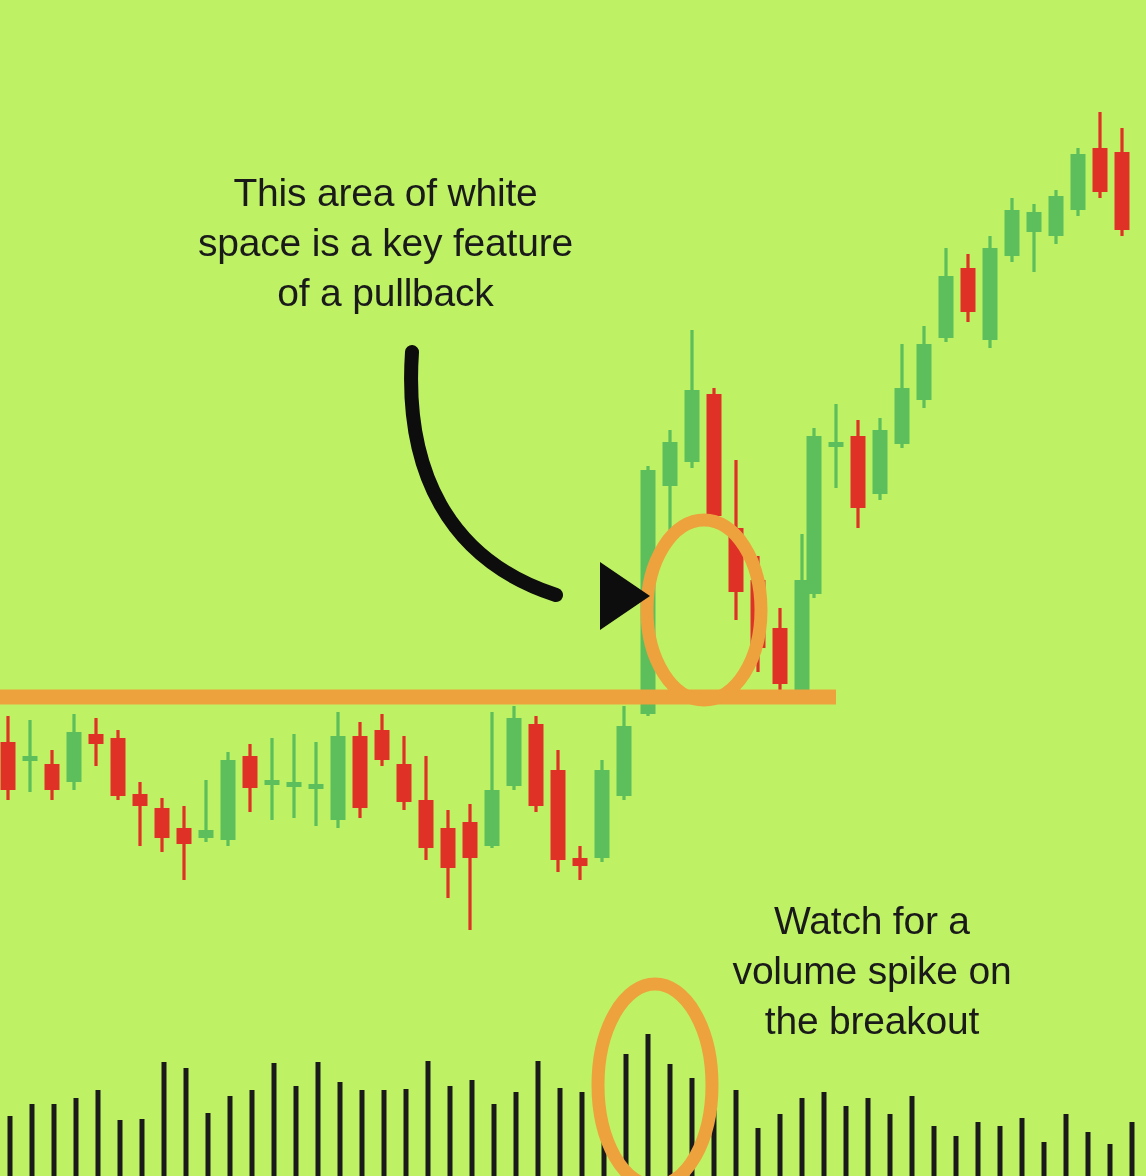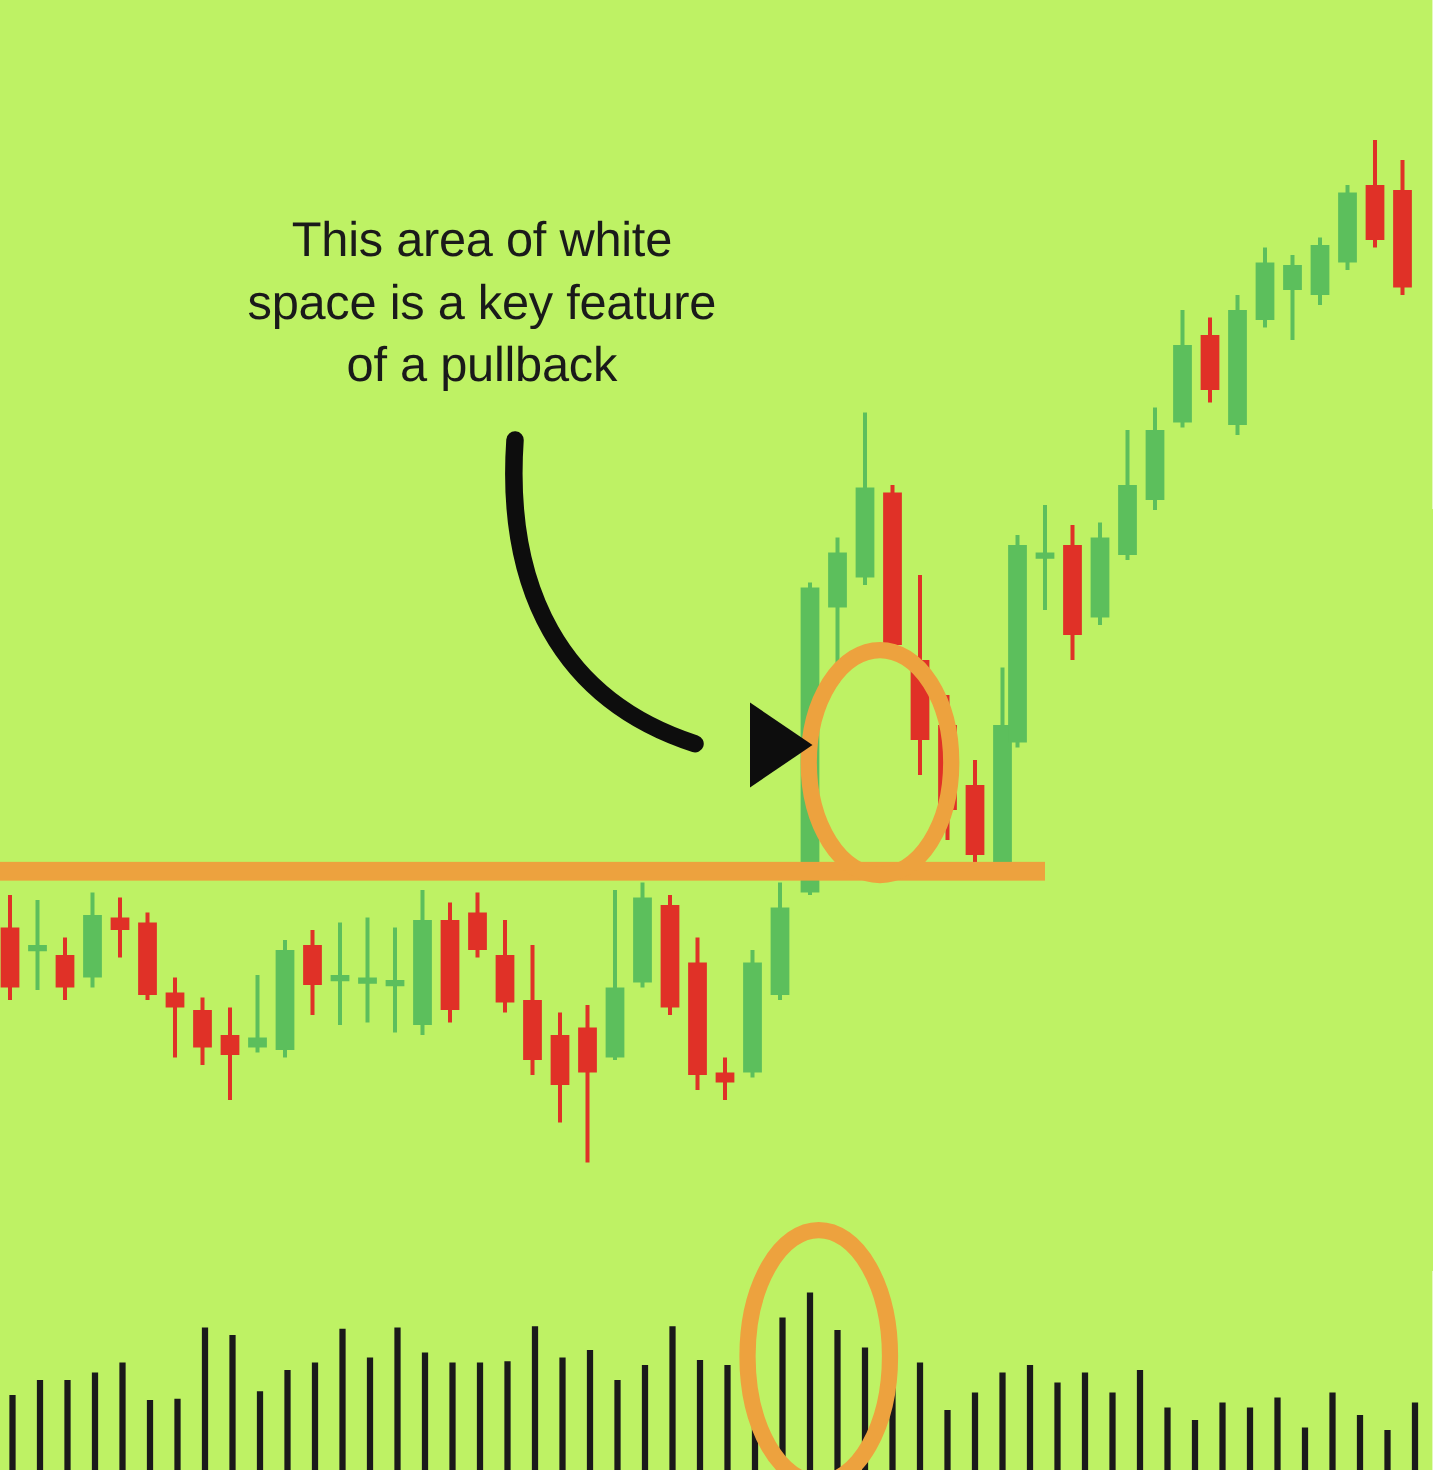--- a/index.html
+++ b/index.html
@@ -332,6 +332,9 @@
 space is a key feature
 of a pullback</div>
 
+  <div class="annotation" id="annotation-volume">Watch for a
+volume spike on
+the breakout</div>
 
 </div>
 

